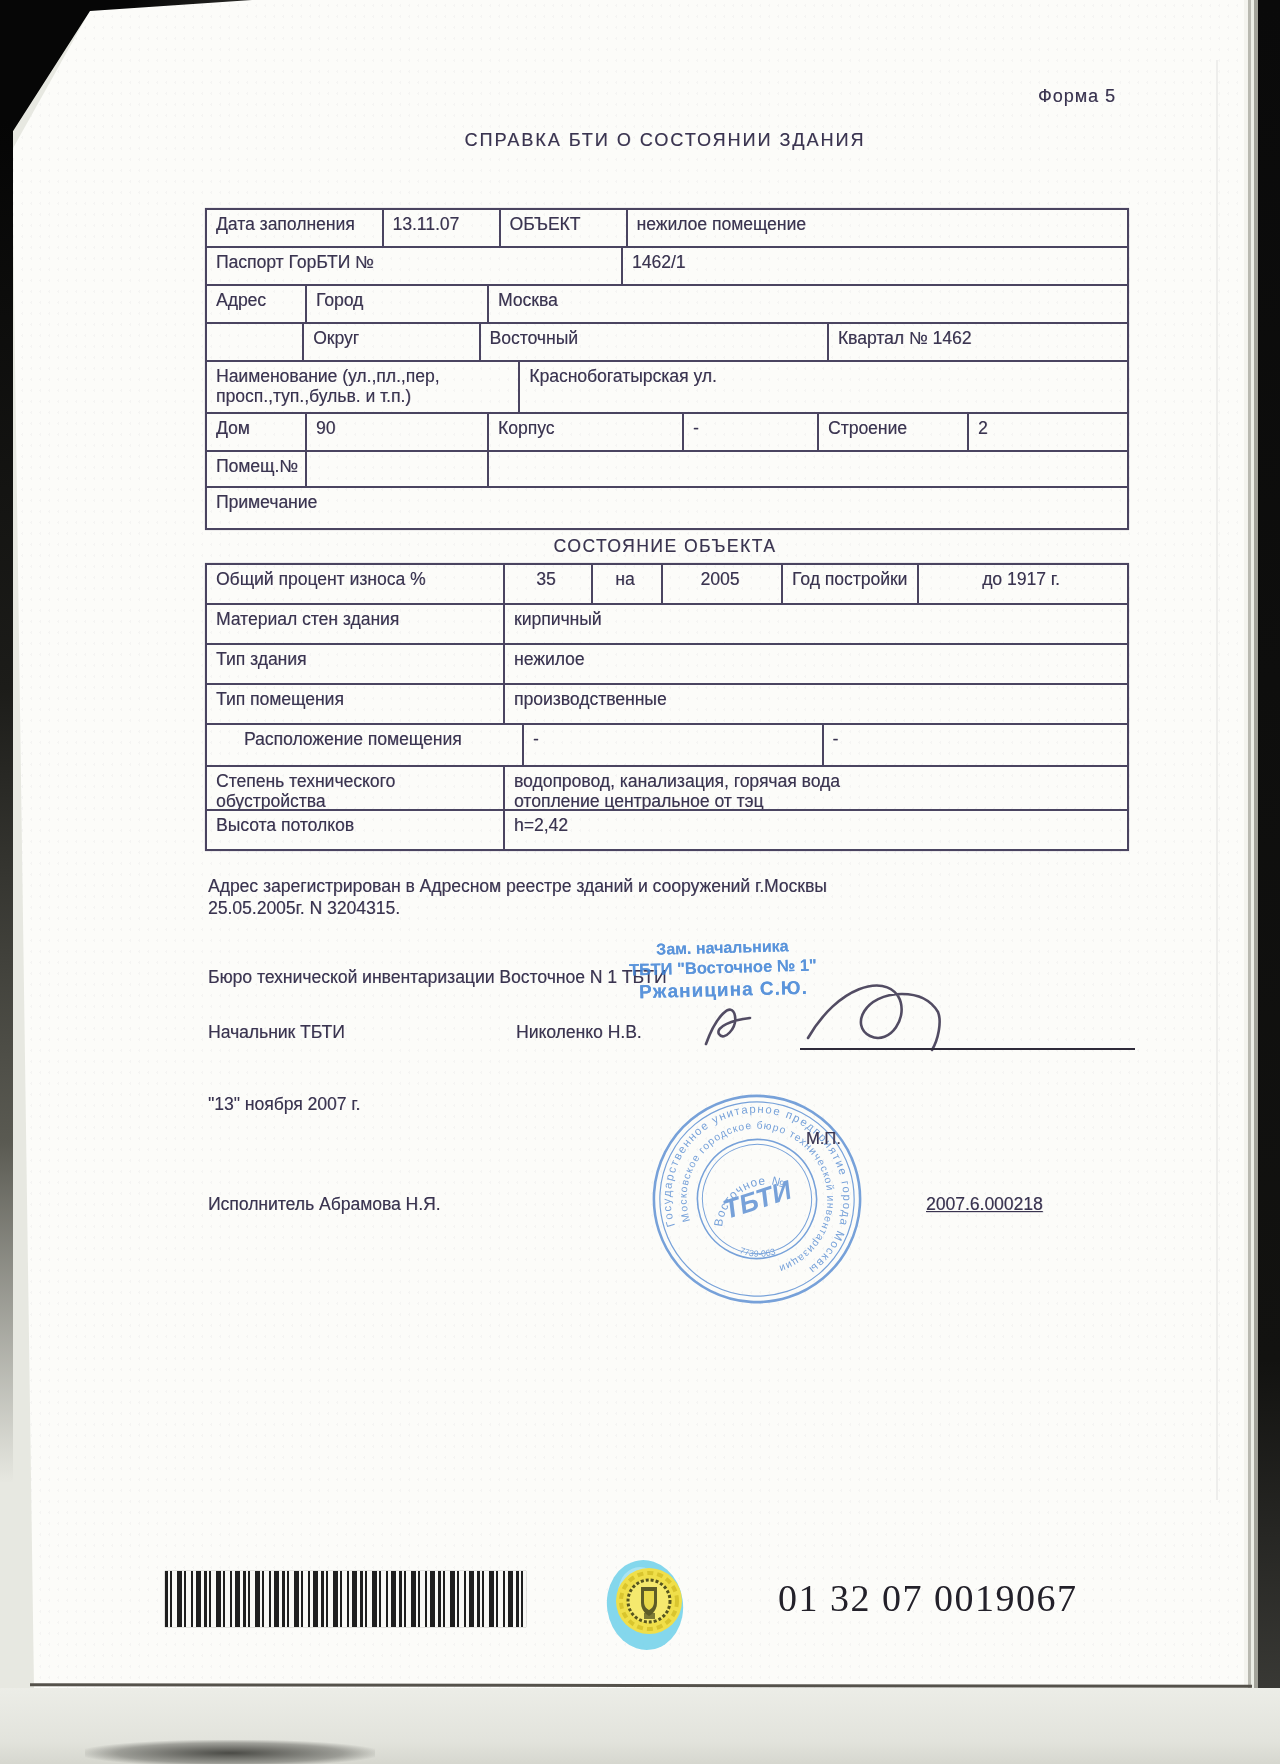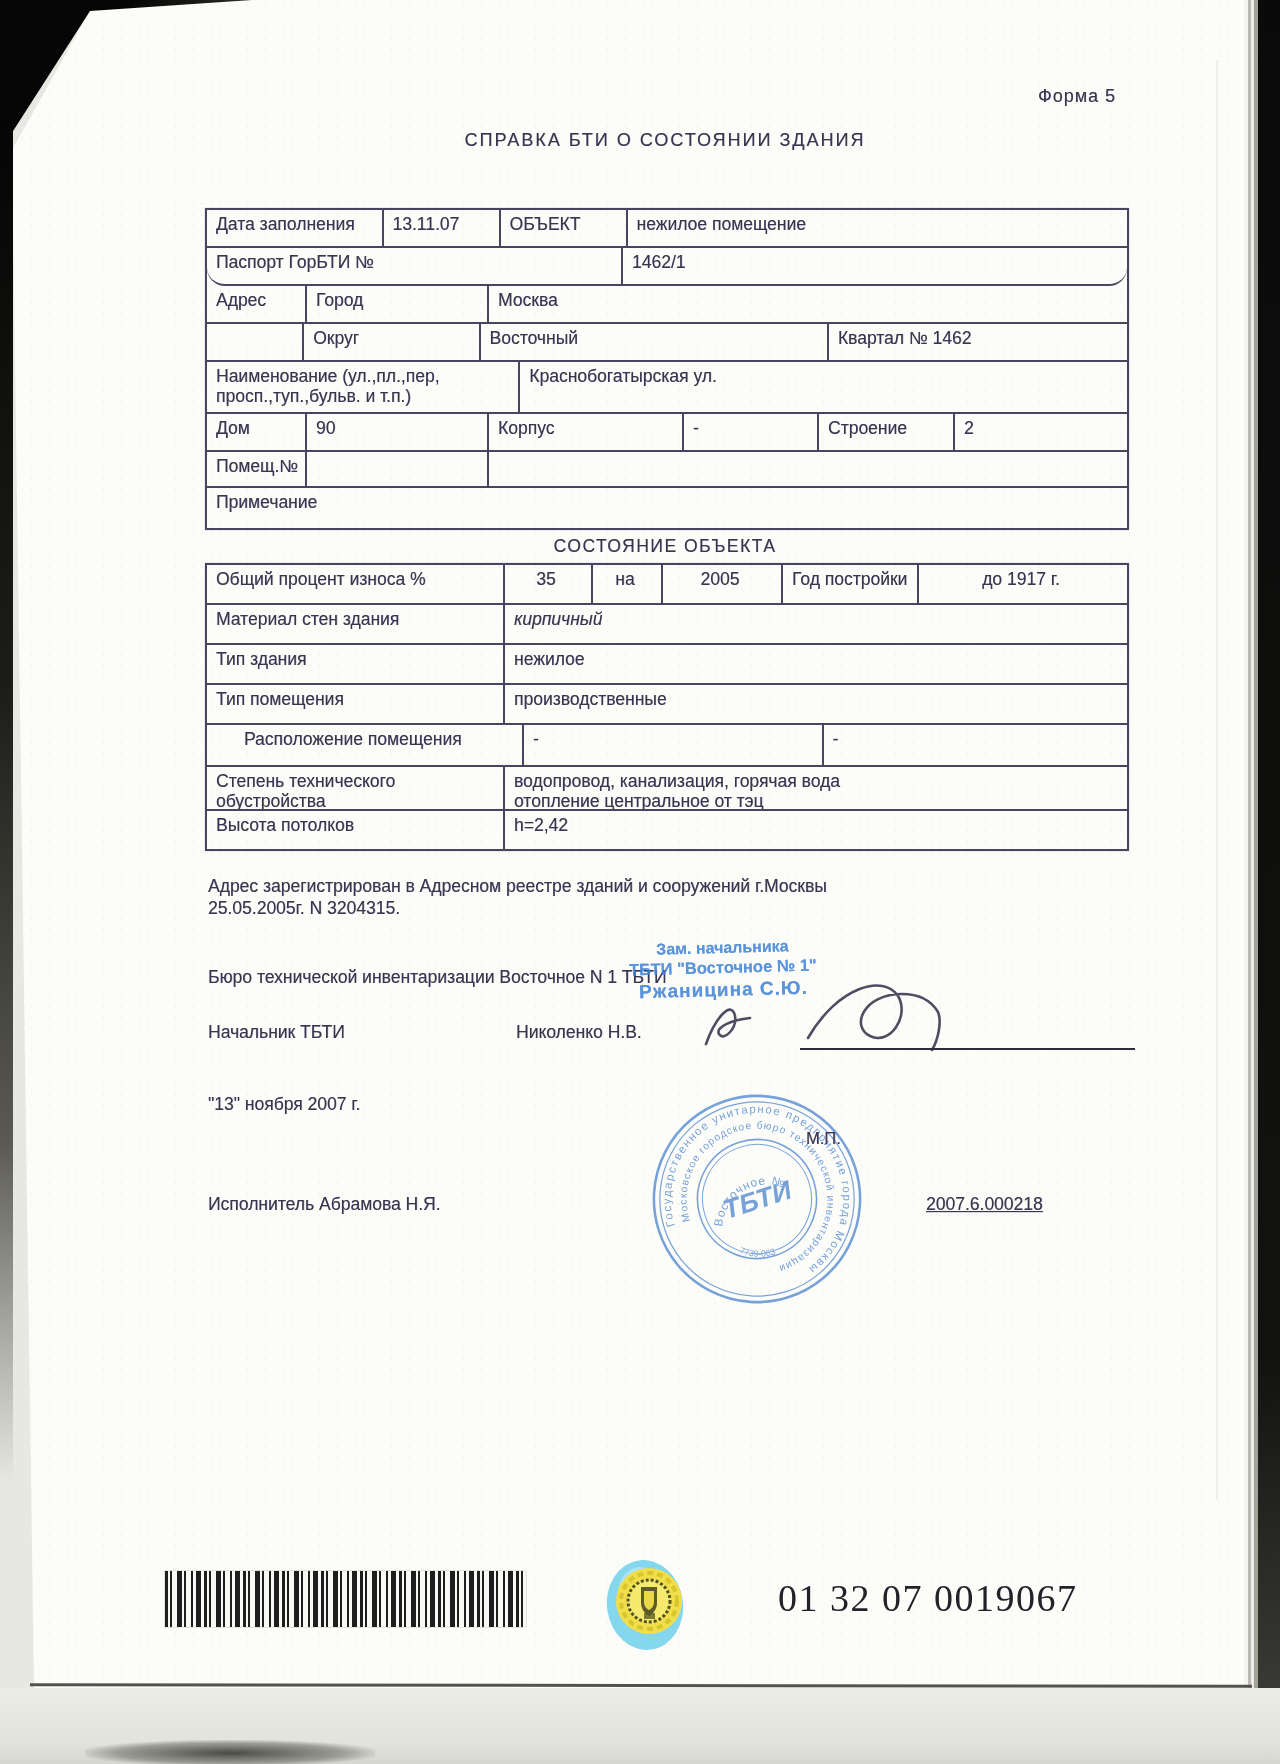--- a/index.html
+++ b/index.html
@@ -119,7 +119,7 @@
         <div class="tcell" style="width: 128px;">ОБЪЕКТ</div>
         <div class="tcell" style="width: 504px;">нежилое помещение</div>
       </div>
-      <div class="trow" style="height: 38px; border-radius: 18px;">
+      <div class="trow" style="height: 38px;">
         <div class="tcell" style="width: 416px;">Паспорт ГорБТИ №</div>
         <div class="tcell" style="width: 504px;">1462/1</div>
       </div>

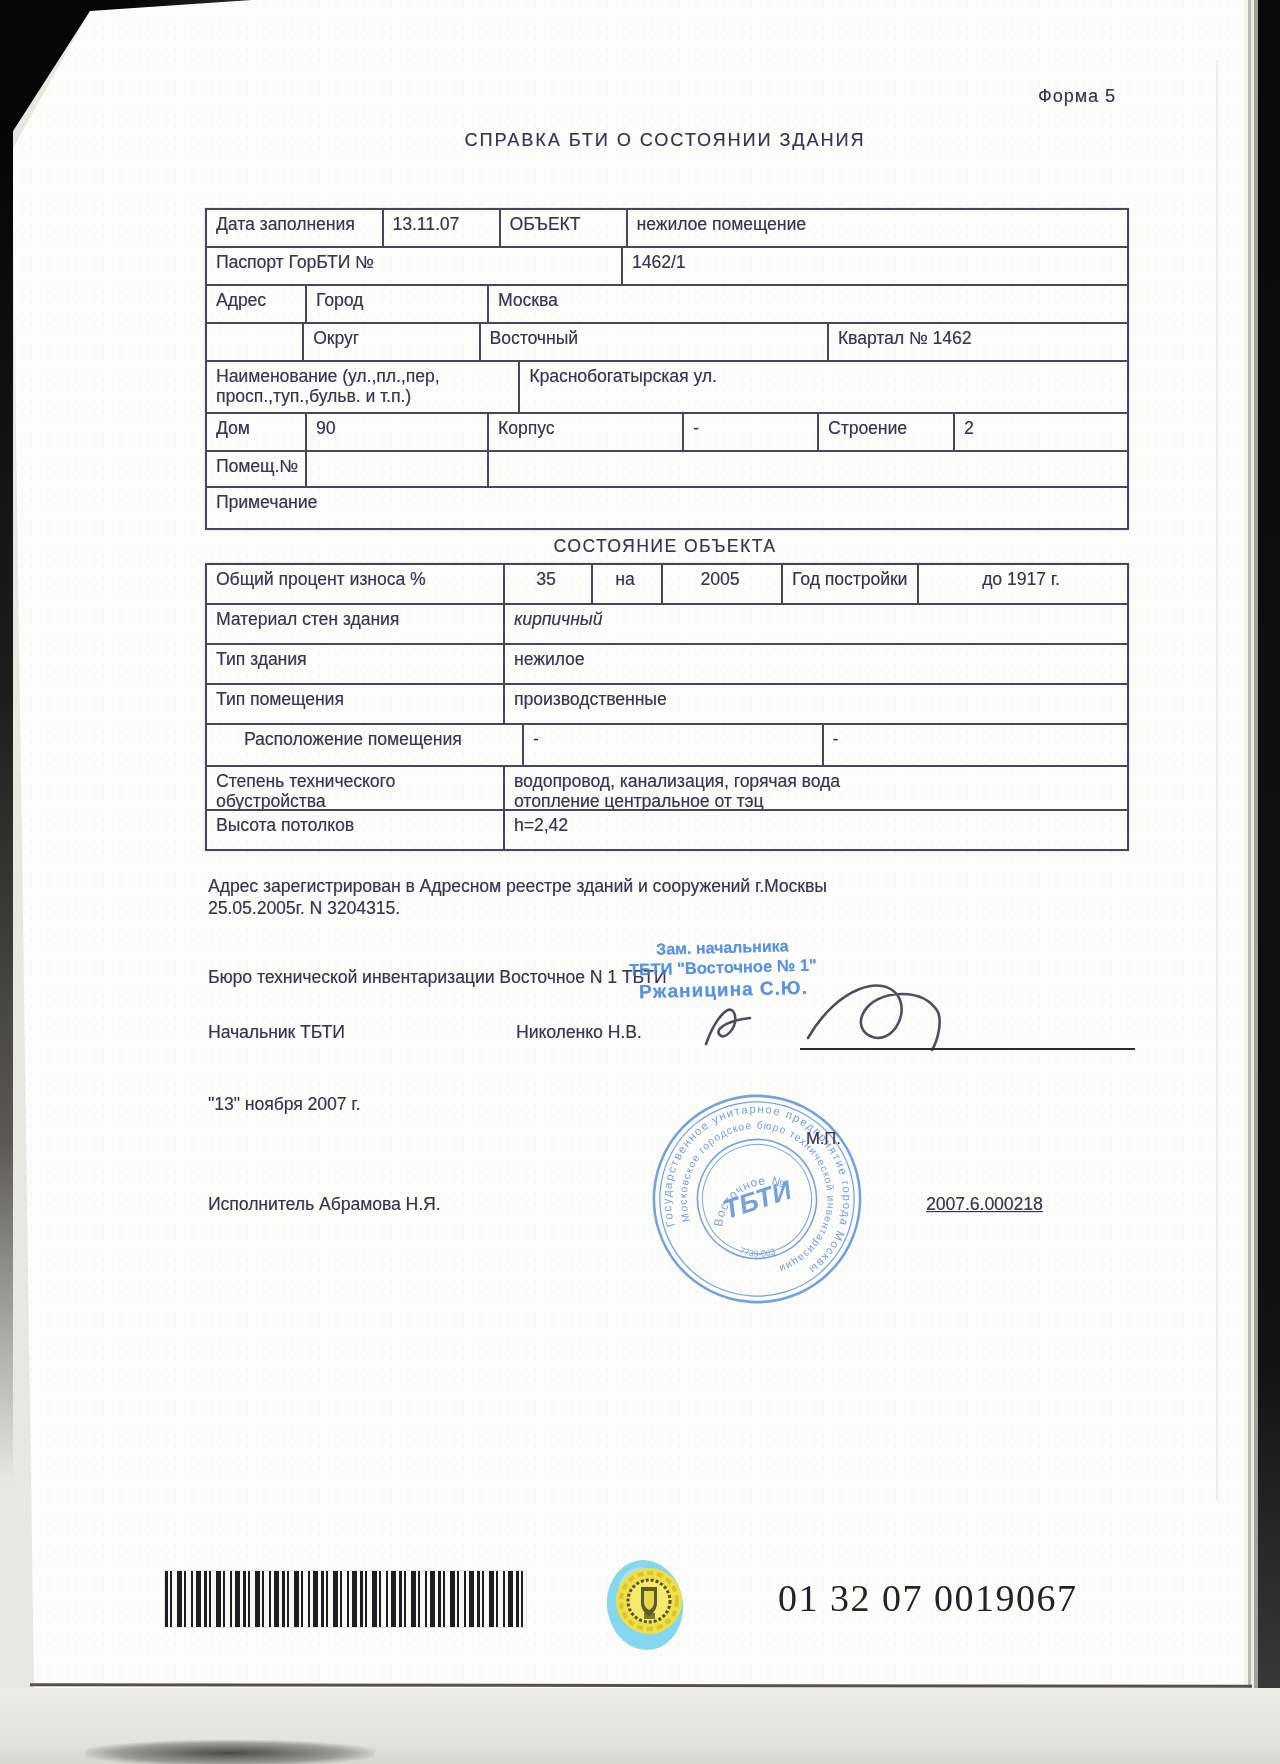--- a/index.html
+++ b/index.html
@@ -144,7 +144,7 @@
         <div class="tcell" style="width: 182px;">90</div>
         <div class="tcell" style="width: 195px;">Корпус</div>
         <div class="tcell" style="width: 135px;">-</div>
-        <div class="tcell" style="width: 136px;">Строение</div>
+        <div class="tcell" style="width: 150px;">Строение</div>
         <div class="tcell" style="width: 158px;">2</div>
       </div>
       <div class="trow" style="height: 36px;">

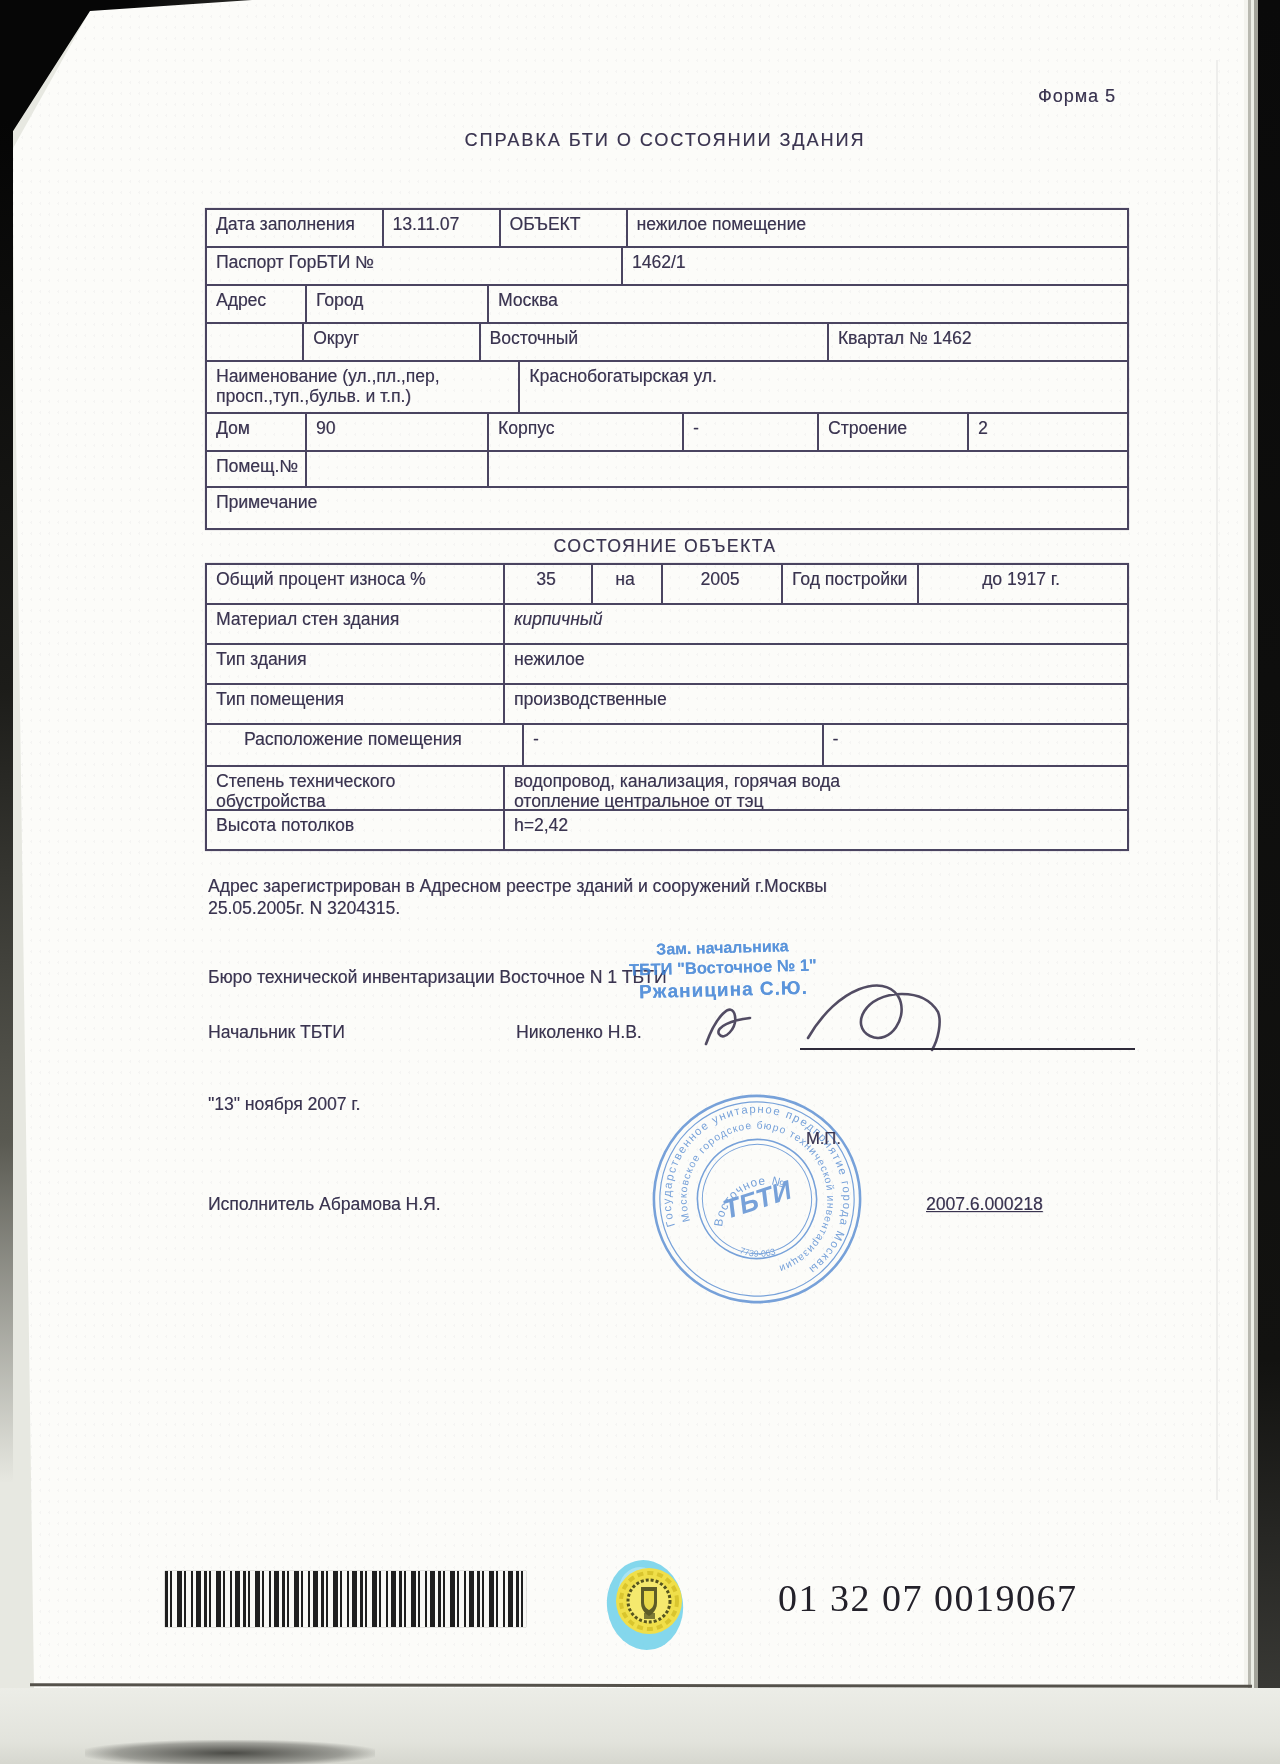--- a/index.html
+++ b/index.html
@@ -170,7 +170,7 @@
       </div>
       <div class="trow" style="height: 40px;">
         <div class="tcell" style="width: 298px;">Материал стен здания</div>
-        <div class="tcell" style="width: 566px; font-style: italic;">кирпичный</div>
+        <div class="tcell" style="width: 566px;">кирпичный</div>
       </div>
       <div class="trow" style="height: 40px;">
         <div class="tcell" style="width: 298px;">Тип здания</div>

